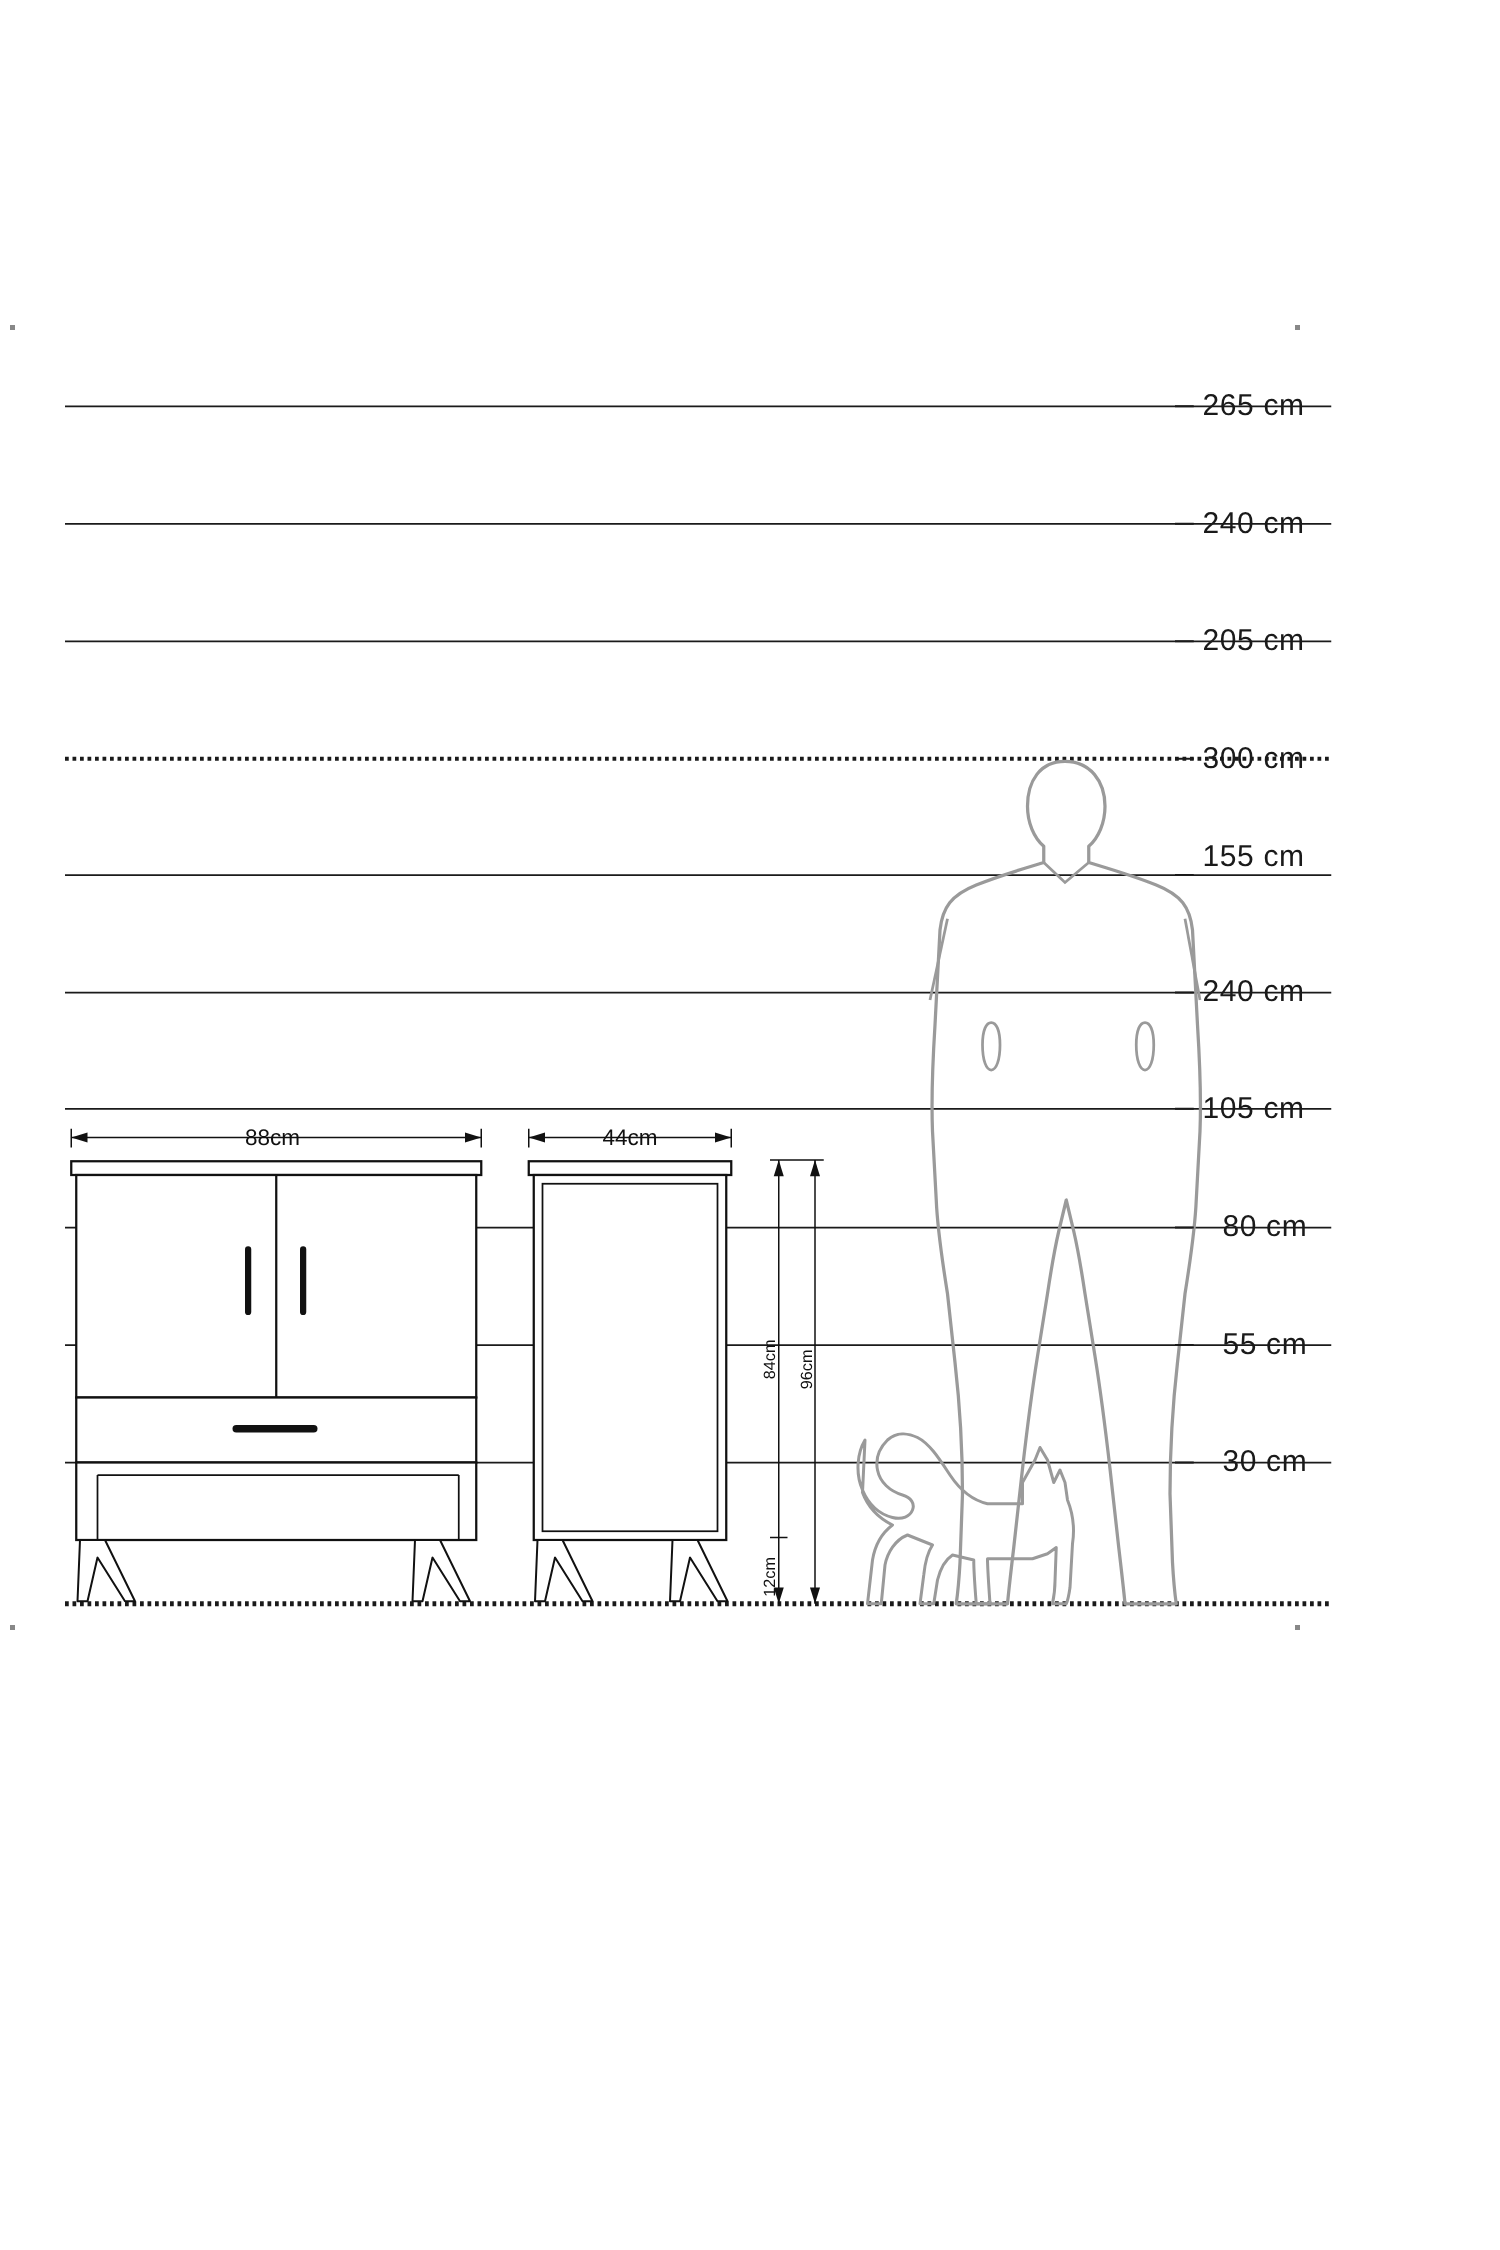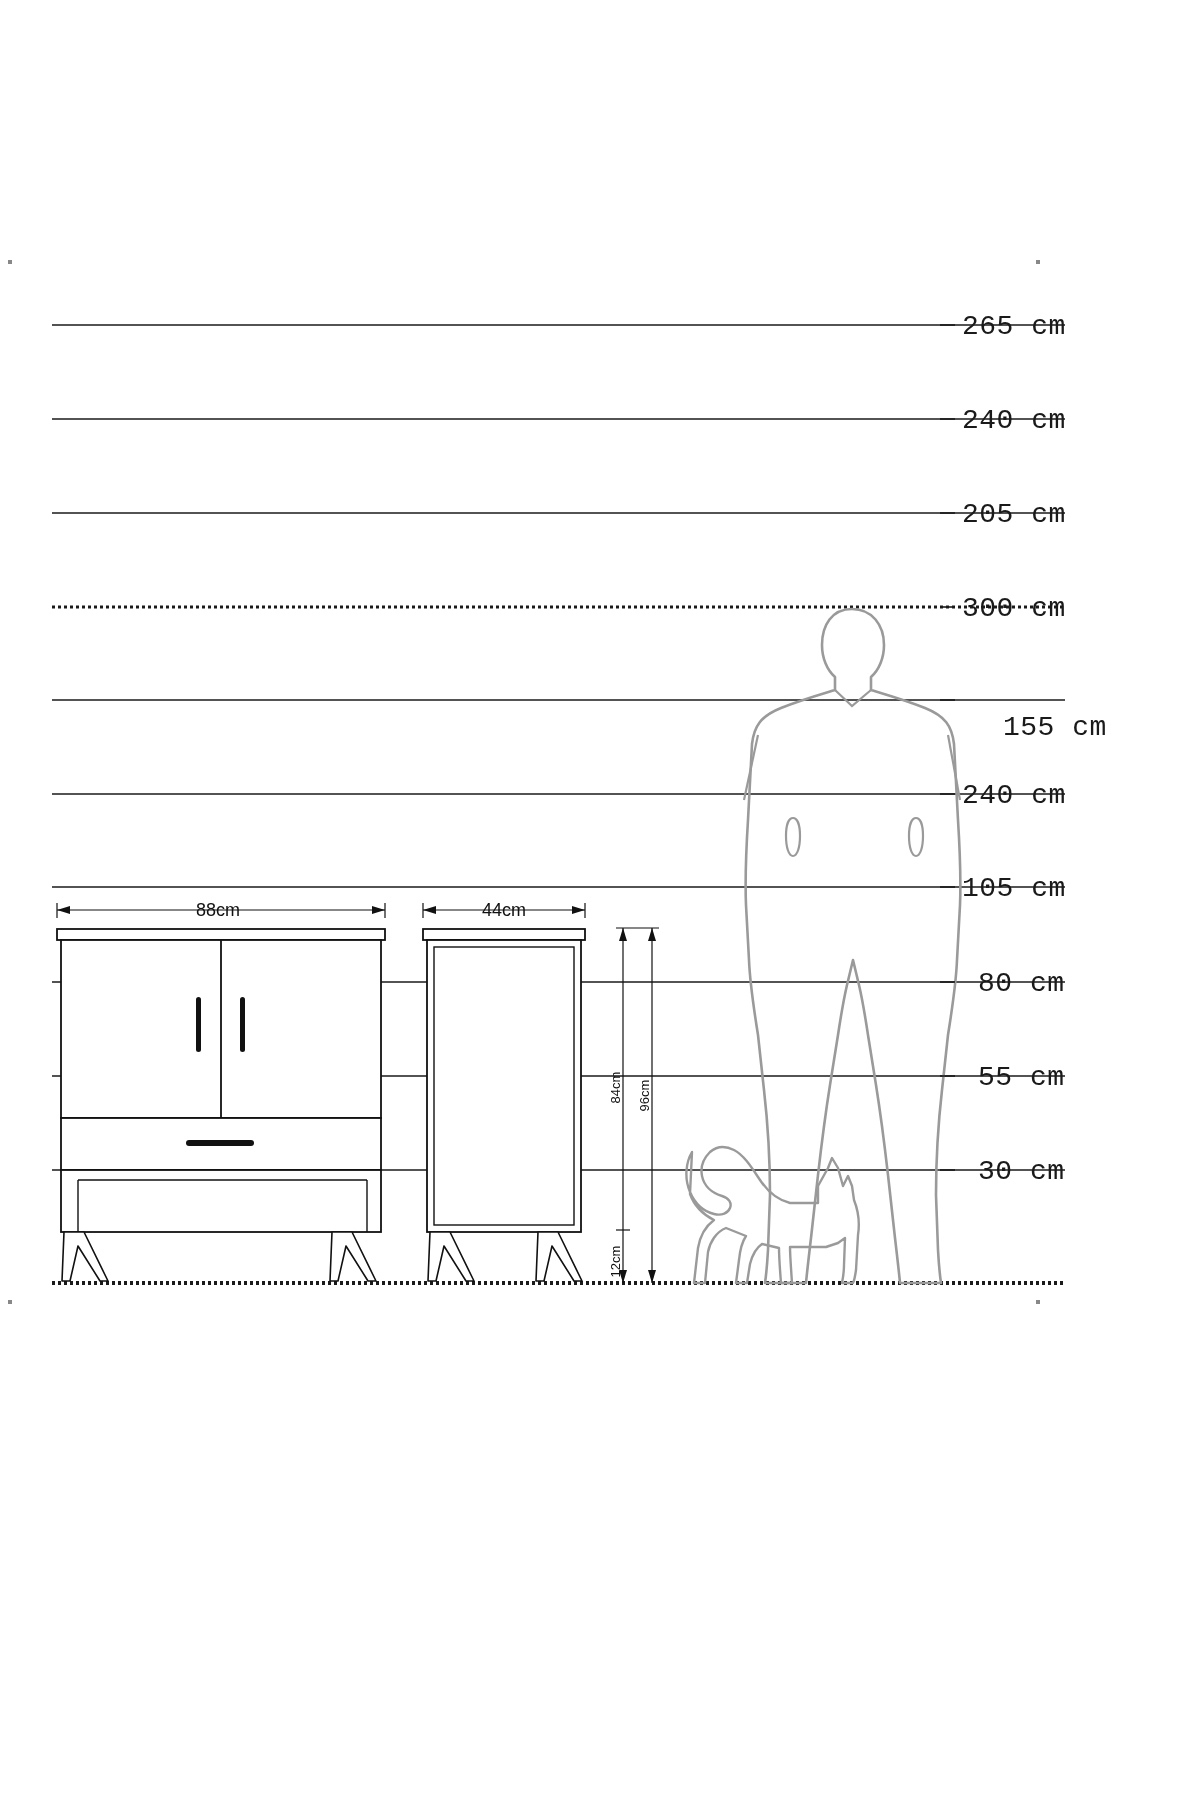--- a/index.html
+++ b/index.html
@@ -22,8 +22,8 @@
   }
   .scale-label {
     position: absolute;
-    font-family: Liberation Mono, monospace;
-    font-size: 28px;
+    font-family: Liberation Sans, sans-serif;
+    font-size: 24px;
     color: #1a1a1a;
     letter-spacing: 0.5px;
     white-space: nowrap;

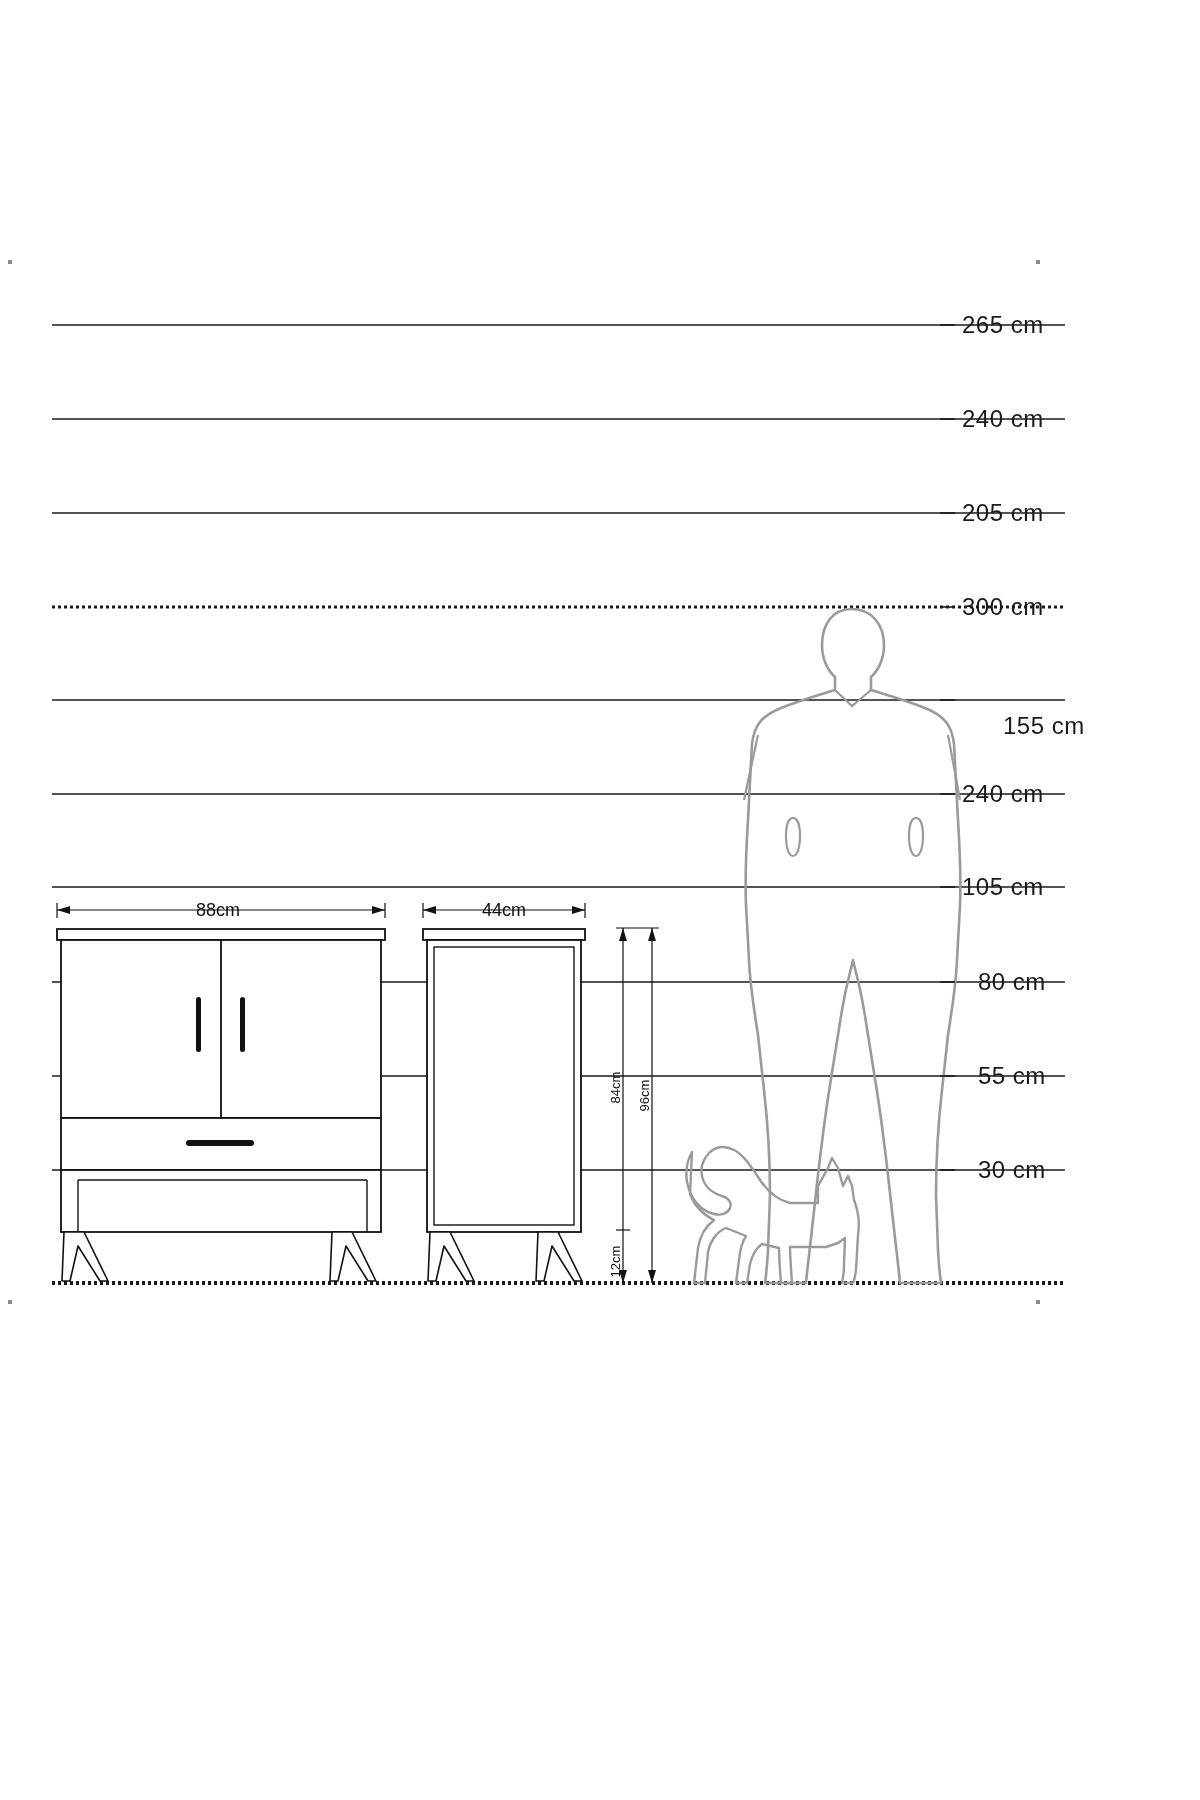--- a/index.html
+++ b/index.html
@@ -241,7 +241,7 @@
 <div class="scale-label" style="left:962px; top:405px;">240 cm</div>
 <div class="scale-label" style="left:962px; top:499px;">205 cm</div>
 <div class="scale-label" style="left:962px; top:593px;">300 cm</div>
-<div class="scale-label" style="left:962px; top:712px;margin-left:41px;">155 cm</div>
+<div class="scale-label" style="left:962px; top:672px;">155 cm</div>
 <div class="scale-label" style="left:962px; top:780px;">240 cm</div>
 <div class="scale-label" style="left:962px; top:873px;">105 cm</div>
 <div class="scale-label" style="left:978px; top:968px;">80 cm</div>

